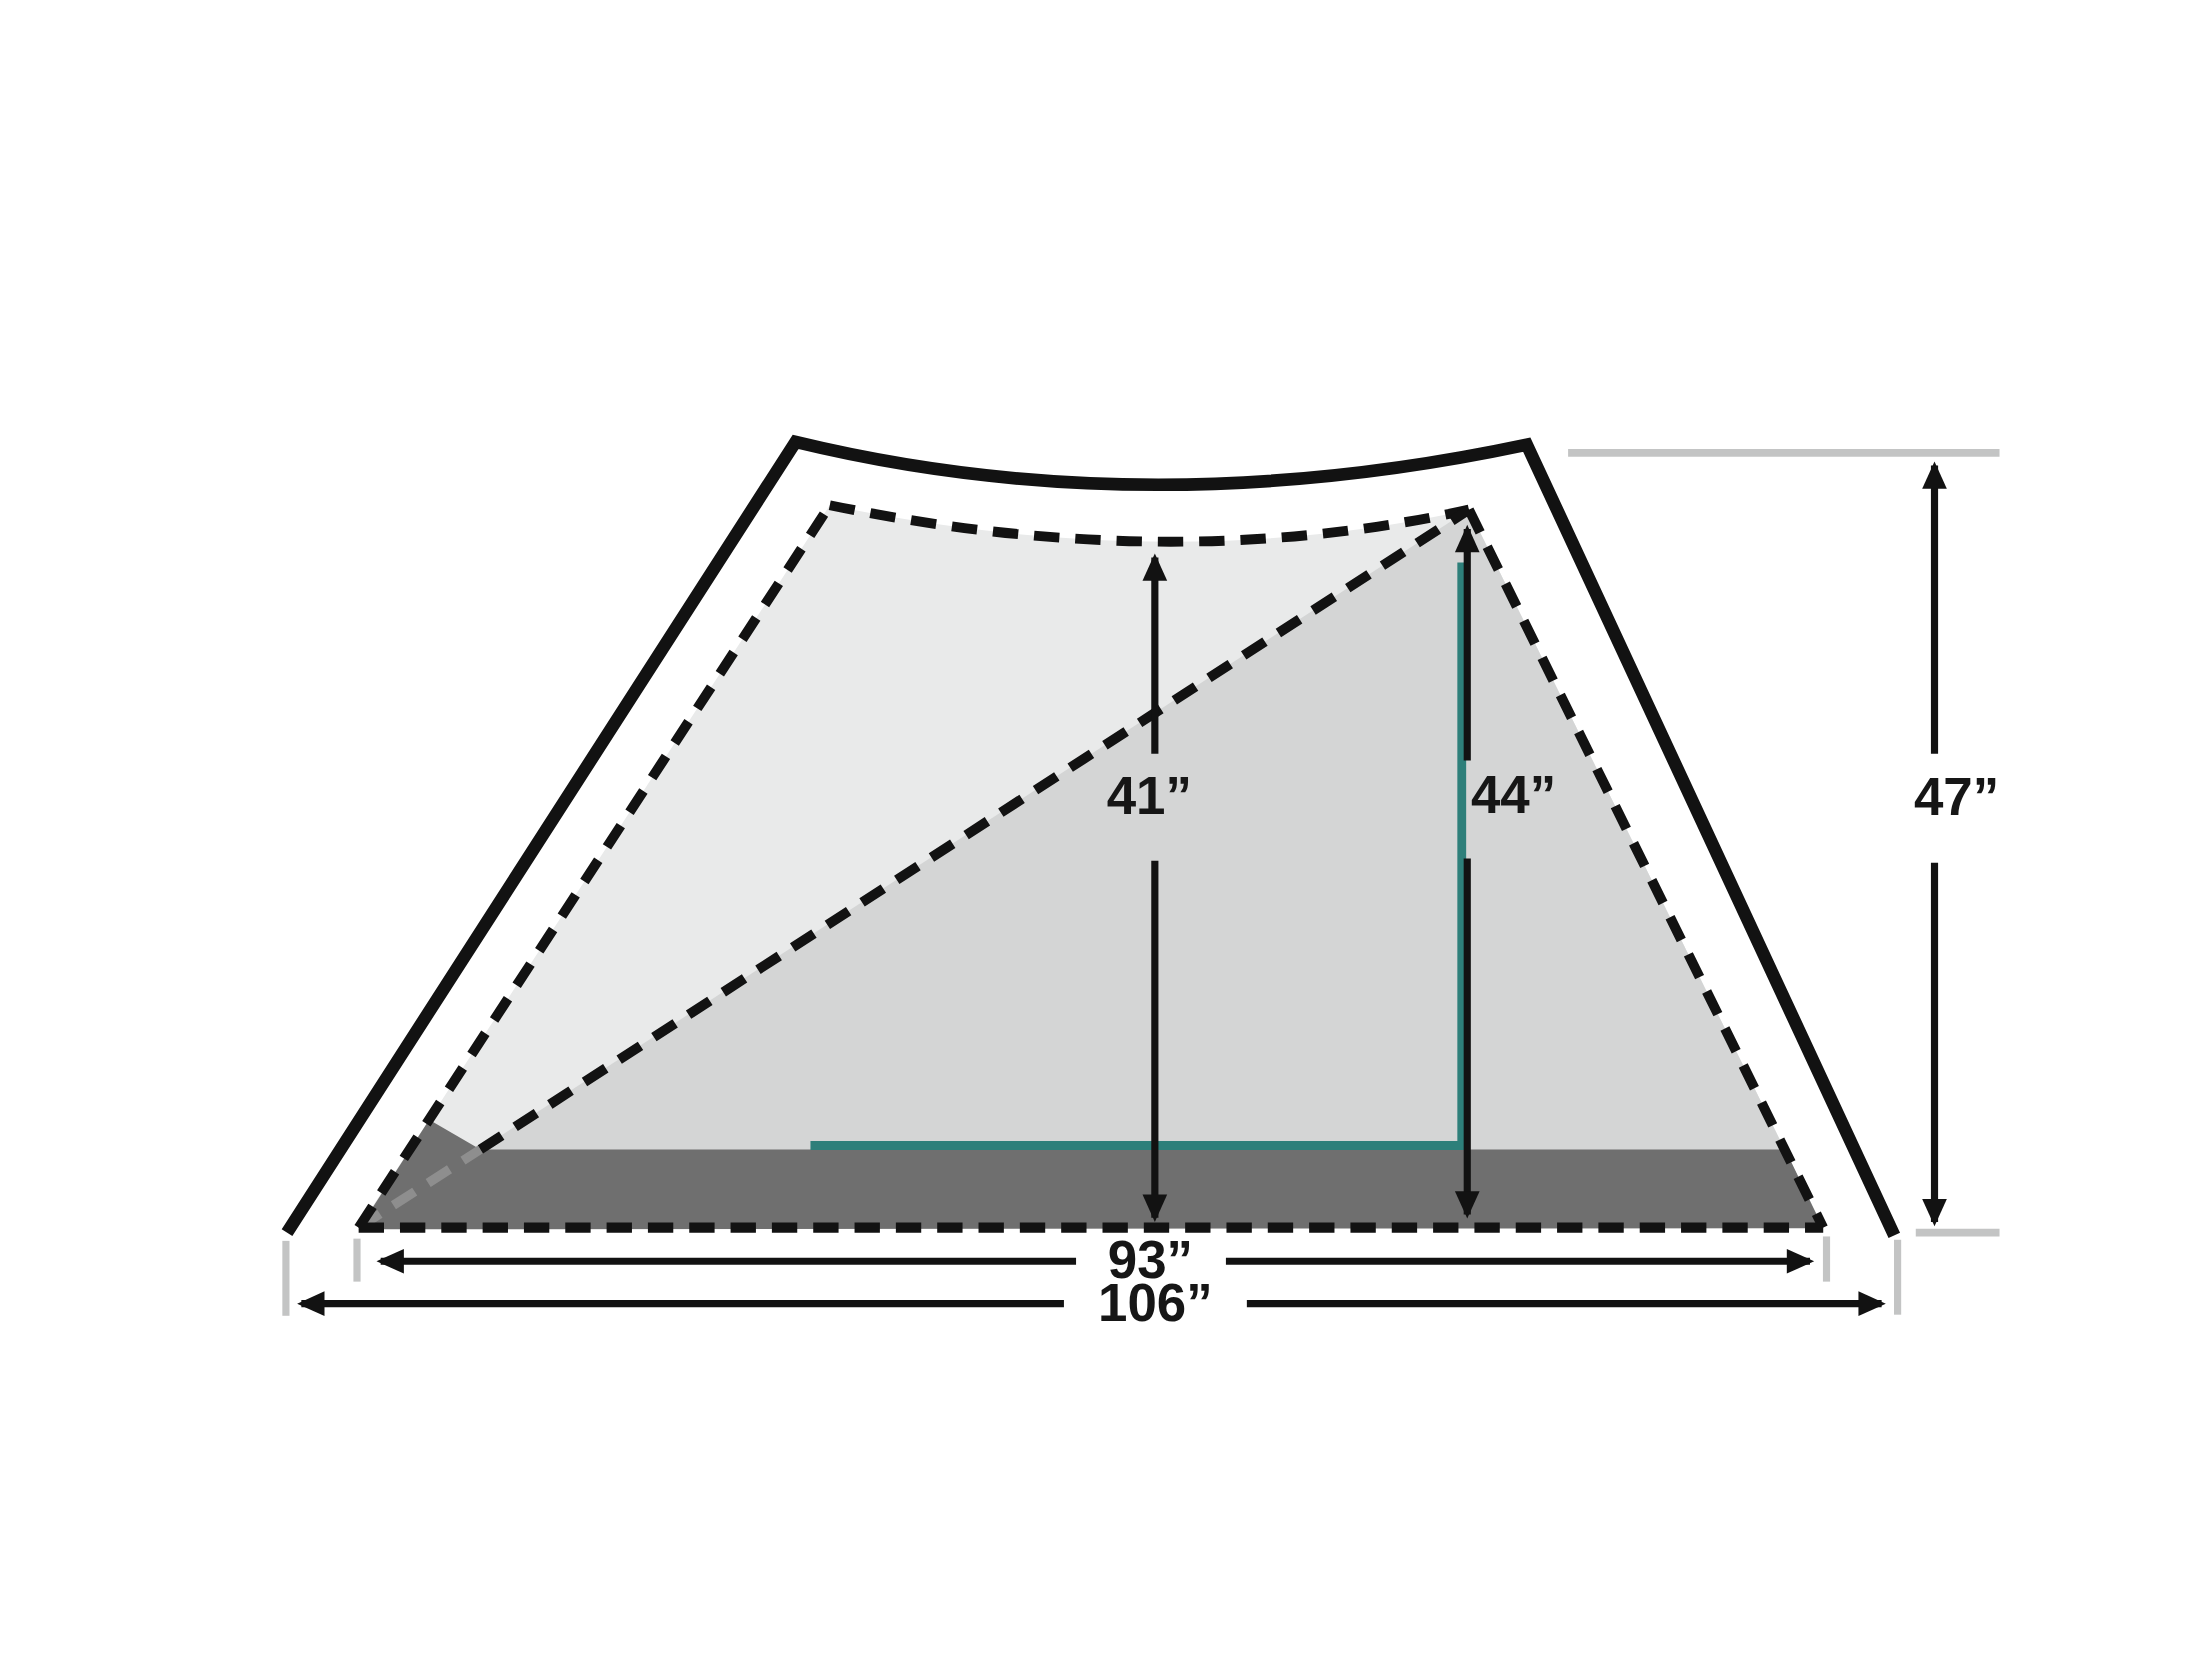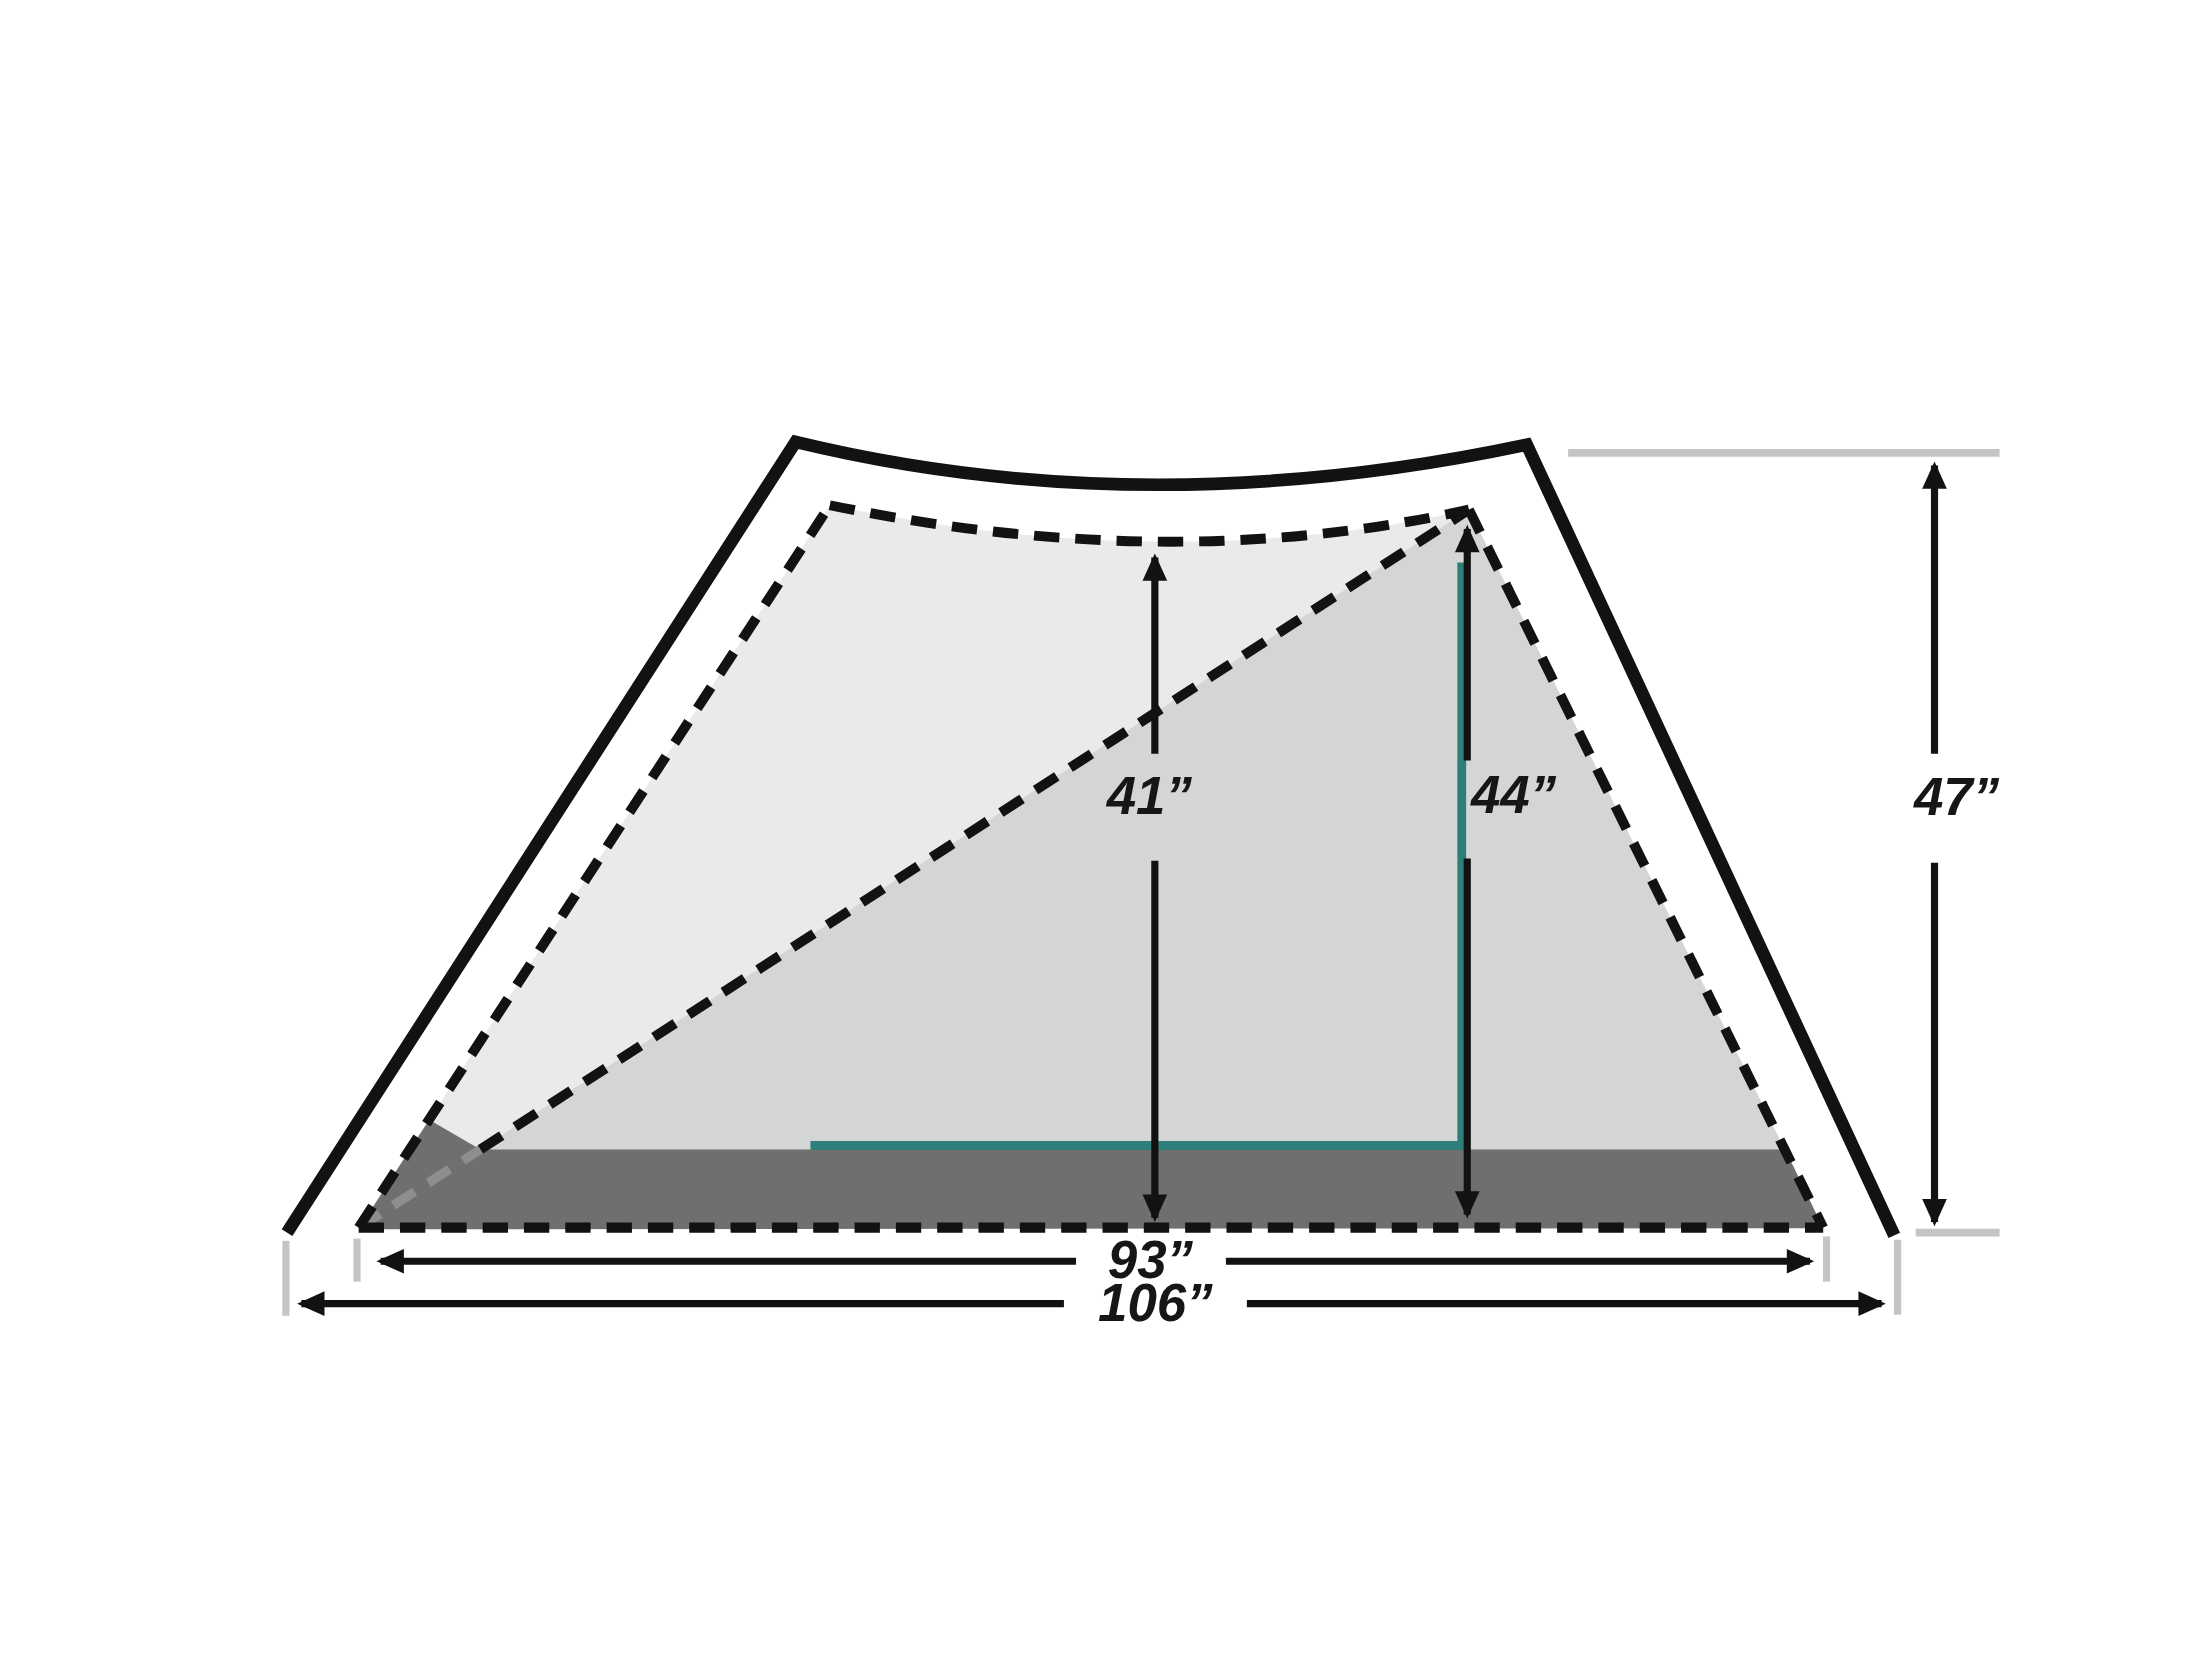--- a/index.html
+++ b/index.html
@@ -17,7 +17,6 @@
   .diagram-wrap {
     width: 100%;
     height: 100%;
-    font-style: italic;
   }
   svg {
     display: block;

